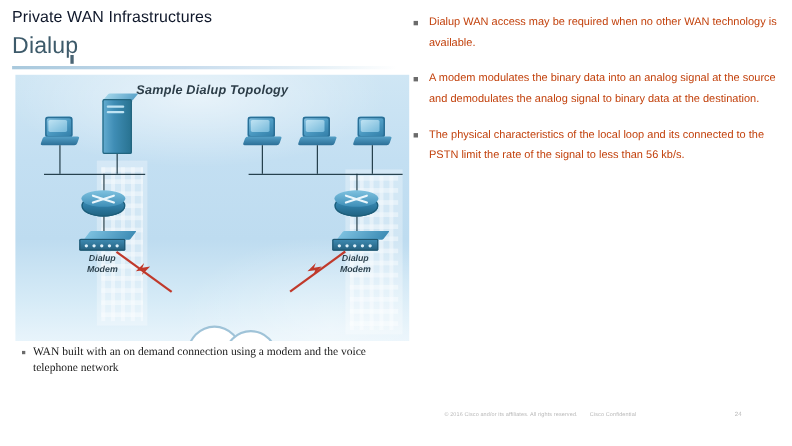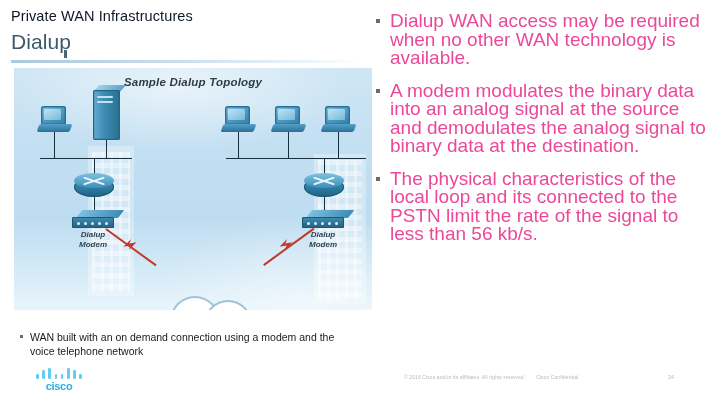--- a/index.html
+++ b/index.html
@@ -338,9 +338,9 @@
     position: relative;
     padding-left: 14px;
     margin-bottom: 14px;
-    font-size: 19px;
+    font-size: 10px;
     line-height: 18.5px;
-    color: #ec4899;
+    color: #c2410c;
   }
   .bullet .mk {
     position: absolute;

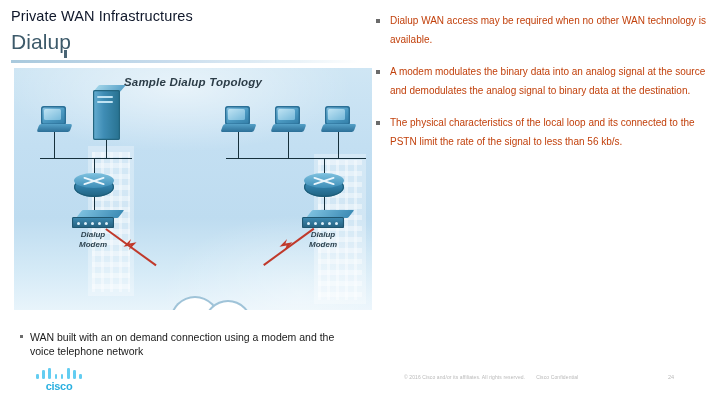--- a/index.html
+++ b/index.html
@@ -280,11 +280,12 @@
   .caption {
     position: absolute;
     left: 30px;
-    top: 330px;
+    top: 314px;
     width: 330px;
     font-size: 10.5px;
     color: #1a1a1a;
     line-height: 14px;
+    font-family: Liberation Serif, serif;
   }
   .caption .mk {
     position: absolute;

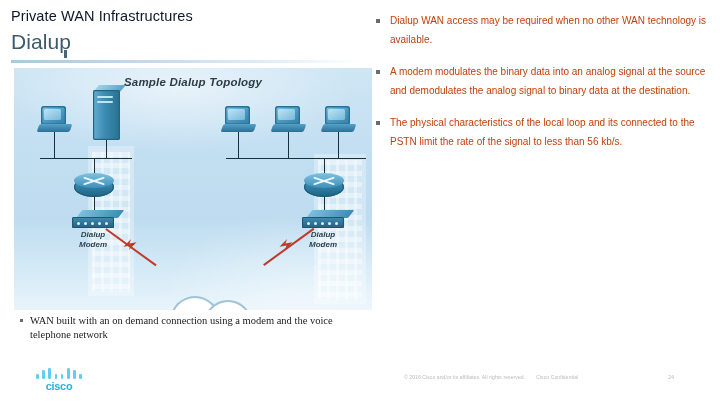--- a/index.html
+++ b/index.html
@@ -513,19 +513,6 @@
     <span>WAN built with an on demand connection using a modem and the voice telephone network</span>
   </div>
 
-  <div class="cisco">
-    <div class="bars">
-      <i style="height:5px"></i>
-        <i style="height:9px"></i>
-        <i style="height:11px"></i>
-      <i style="height:5px"></i>
-        <i style="height:5px"></i>
-      <i style="height:11px"></i>
-        <i style="height:9px"></i>
-        <i style="height:5px"></i>
-    </div>
-    <div class="word">cisco</div>
-  </div>
 
   <div class="bullets">
     <div class="bullet">

